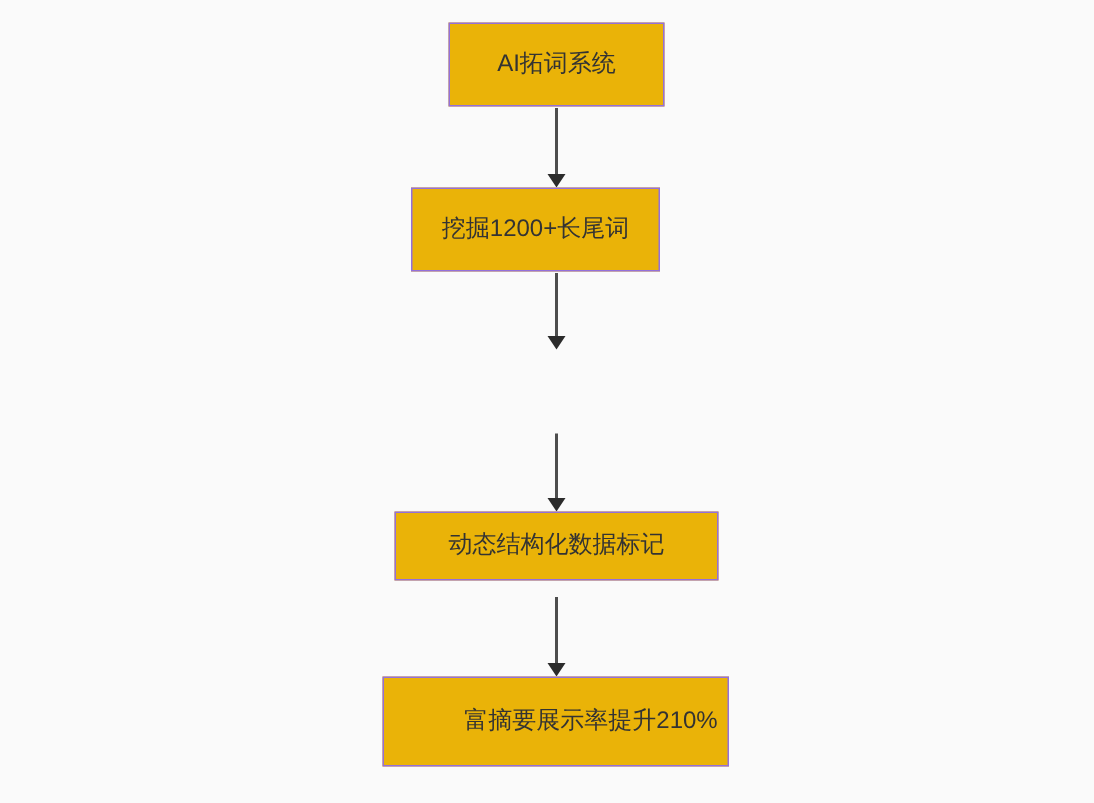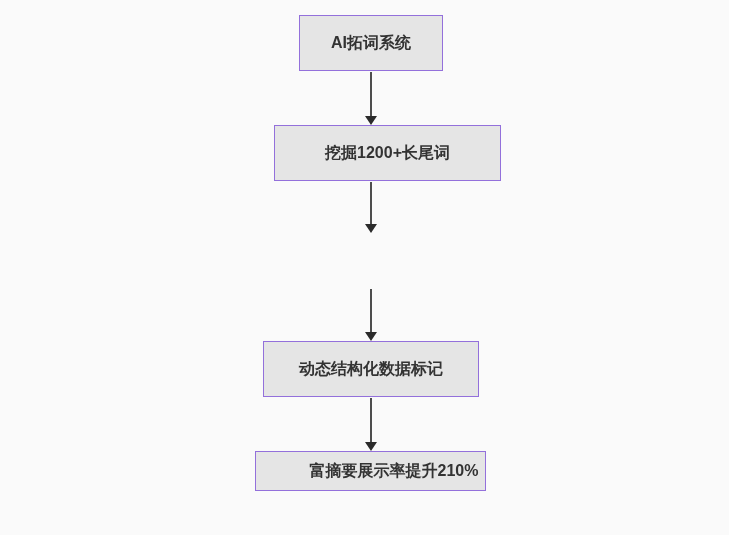--- a/index.html
+++ b/index.html
@@ -17,7 +17,7 @@
   }
   .node {
     position: absolute;
-    background: #e5e5e5;
+    background: #eab308;
     border: 1px solid #9370DB;
     color: #333333;
     font-size: 16px;
@@ -26,7 +26,6 @@
     justify-content: center;
     text-align: center;
     line-height: 1.2;
-    font-weight: bold;
   }
   .node-1 { left: 299px; top: 15px;  width: 144px; height: 56px; }
   .node-2 { left: 274px; top: 125px; width: 227px; height: 56px; }

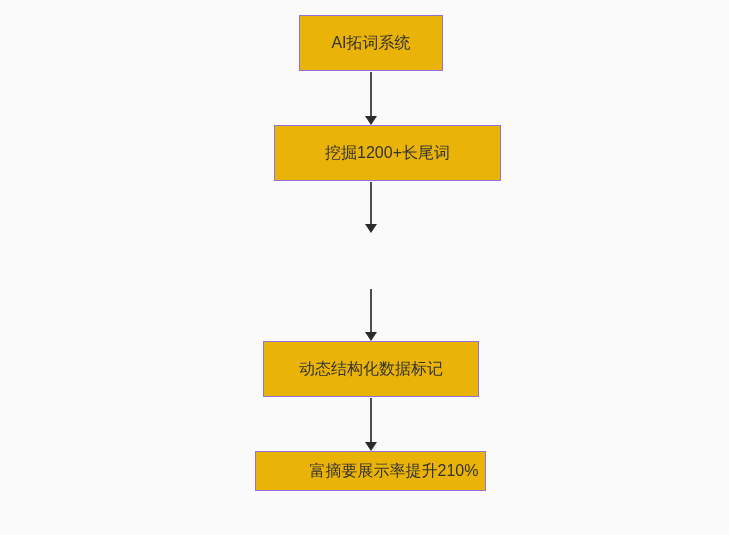--- a/index.html
+++ b/index.html
@@ -28,7 +28,7 @@
     line-height: 1.2;
   }
   .node-1 { left: 299px; top: 15px;  width: 144px; height: 56px; }
-  .node-2 { left: 274px; top: 125px; width: 227px; height: 56px; }
+  .node-2 { left: 274px; top: 125px; width: 166px; height: 56px; }
   .node-3 { left: 261px; top: 233px; width: 222px; height: 55px; }
   .node-4 { left: 263px; top: 341px; width: 216px; height: 56px; }
   .node-5 { left: 255px; top: 451px; width: 231px; height: 40px; padding-left: 47px; }

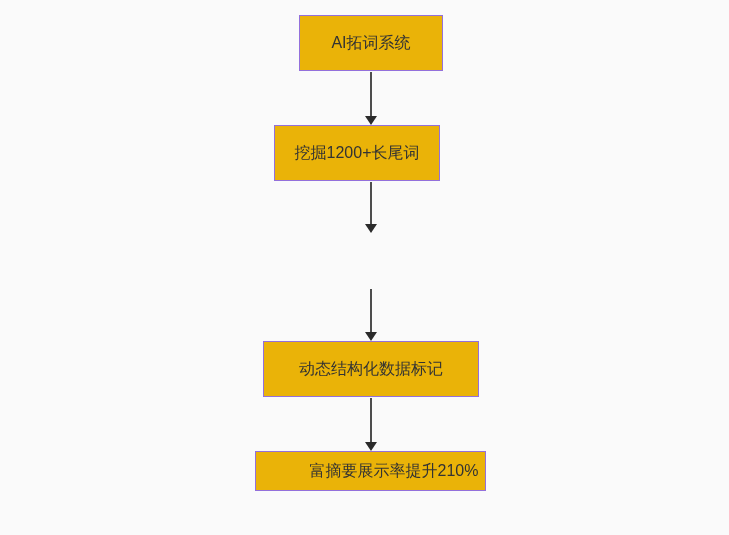--- a/index.html
+++ b/index.html
@@ -30,7 +30,7 @@
   .node-1 { left: 299px; top: 15px;  width: 144px; height: 56px; }
   .node-2 { left: 274px; top: 125px; width: 166px; height: 56px; }
   .node-3 { left: 261px; top: 233px; width: 222px; height: 55px; }
-  .node-4 { left: 263px; top: 341px; width: 216px; height: 56px; }
+  .node-4 { left: 263px; top: 341px; width: 216px; height: 46px; }
   .node-5 { left: 255px; top: 451px; width: 231px; height: 40px; padding-left: 47px; }
 
   .edge {

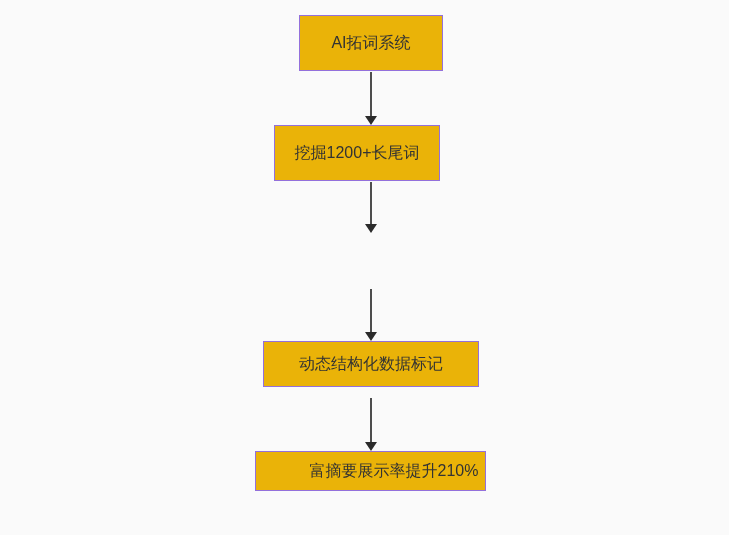--- a/index.html
+++ b/index.html
@@ -31,7 +31,7 @@
   .node-2 { left: 274px; top: 125px; width: 166px; height: 56px; }
   .node-3 { left: 261px; top: 233px; width: 222px; height: 55px; }
   .node-4 { left: 263px; top: 341px; width: 216px; height: 46px; }
-  .node-5 { left: 255px; top: 451px; width: 231px; height: 40px; padding-left: 47px; }
+  .node-5 { left: 255px; top: 451px; width: 231px; height: 60px; padding-left: 47px; }
 
   .edge {
     position: absolute;

